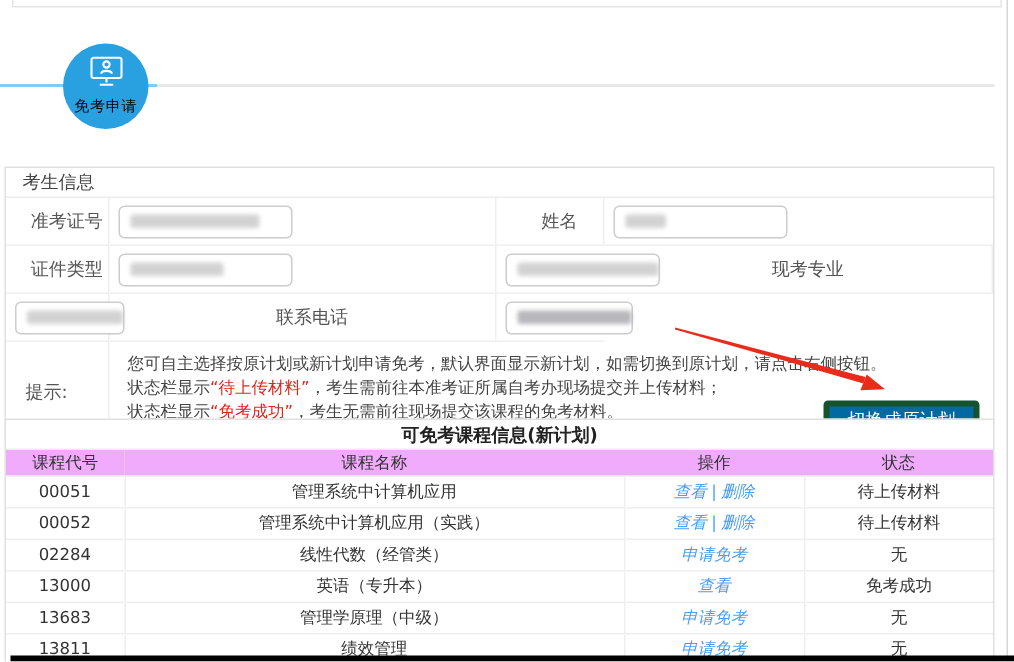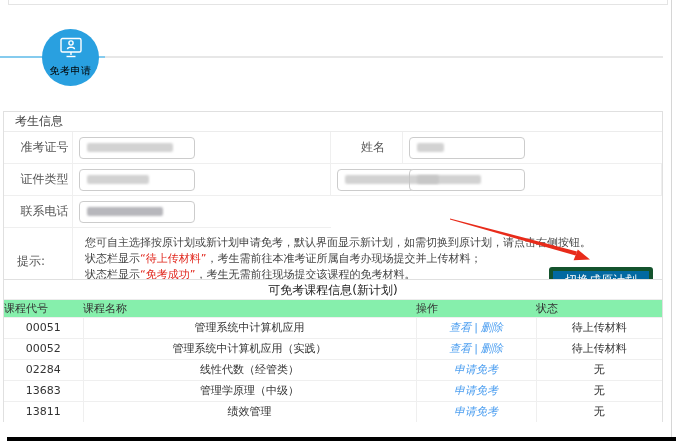--- a/index.html
+++ b/index.html
@@ -127,6 +127,7 @@
           </div>
       </div>
 
+      <div class="cell lab">现考专业</div>
       <div class="cell inp mid">
         <div class="inputbox">
             <div class="blob" style="width:64px"></div>

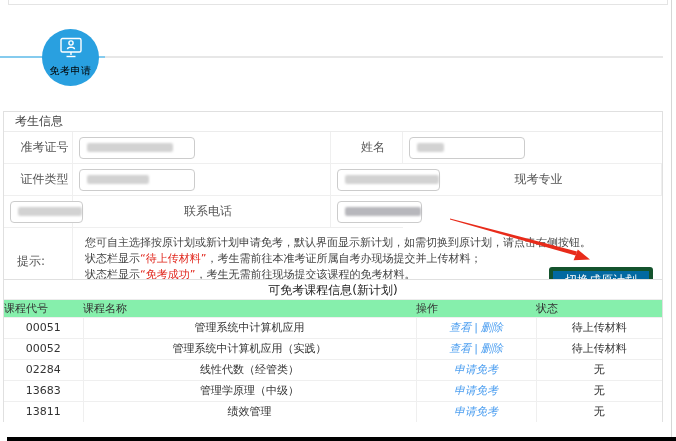--- a/index.html
+++ b/index.html
@@ -56,7 +56,7 @@
   
   .table-panel { position:absolute; left:3px; top:279px; width:660px; background:#fff;
     border:1px solid #e0e0e0; border-bottom:none; }
-  .table-title { height:20px; line-height:20px; text-align:center; font-weight:normal;
+  .table-title { height:20px; line-height:20px; text-align:center; font-weight:bold;
     font-size:12px; color:#222; border-bottom:1px solid #ececec; }
   table { width:100%; border-collapse:collapse; table-layout:fixed; }
   thead td { height:17px; background:#86efac; color:#333; text-align:left; font-size:11px; }

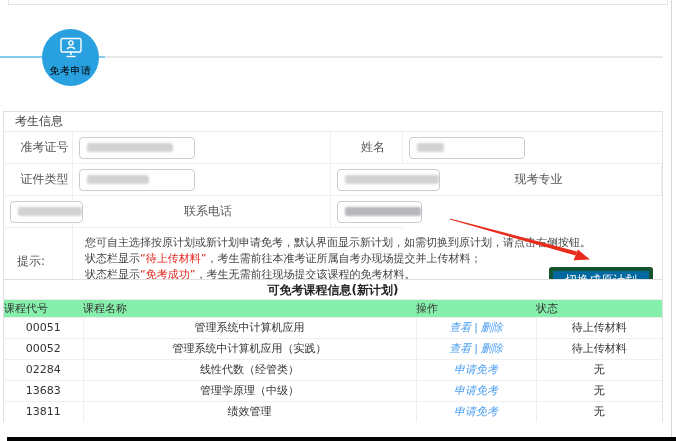--- a/index.html
+++ b/index.html
@@ -59,7 +59,7 @@
   .table-title { height:20px; line-height:20px; text-align:center; font-weight:bold;
     font-size:12px; color:#222; border-bottom:1px solid #ececec; }
   table { width:100%; border-collapse:collapse; table-layout:fixed; }
-  thead td { height:17px; background:#86efac; color:#333; text-align:left; font-size:11px; }
+  thead td { height:17px; background:#f0abfc; color:#333; text-align:center; font-size:11px; }
   tbody td { height:21px; text-align:center; font-size:11px; color:#333;
     border-top:1px solid #efefef; }
   tbody td + td { border-left:1px solid #efefef; }

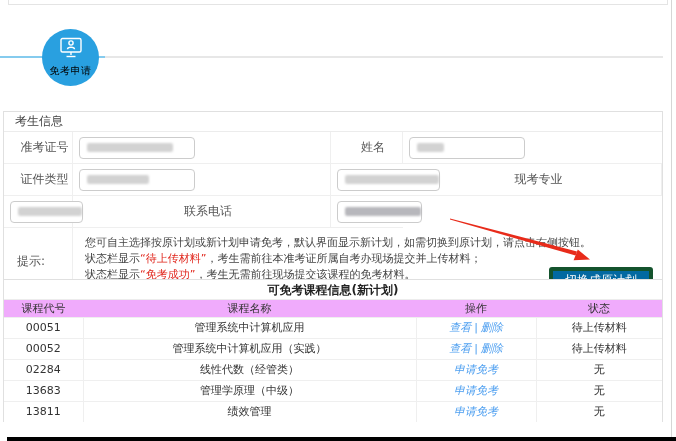--- a/index.html
+++ b/index.html
@@ -189,6 +189,12 @@
           <td>无</td>
         </tr>
         <tr>
+          <td>13000</td>
+          <td>英语（专升本）</td>
+          <td><a class="op">查看</a></td>
+          <td>免考成功</td>
+        </tr>
+        <tr>
           <td>13683</td>
           <td>管理学原理（中级）</td>
           <td><a class="op">申请免考</a></td>

